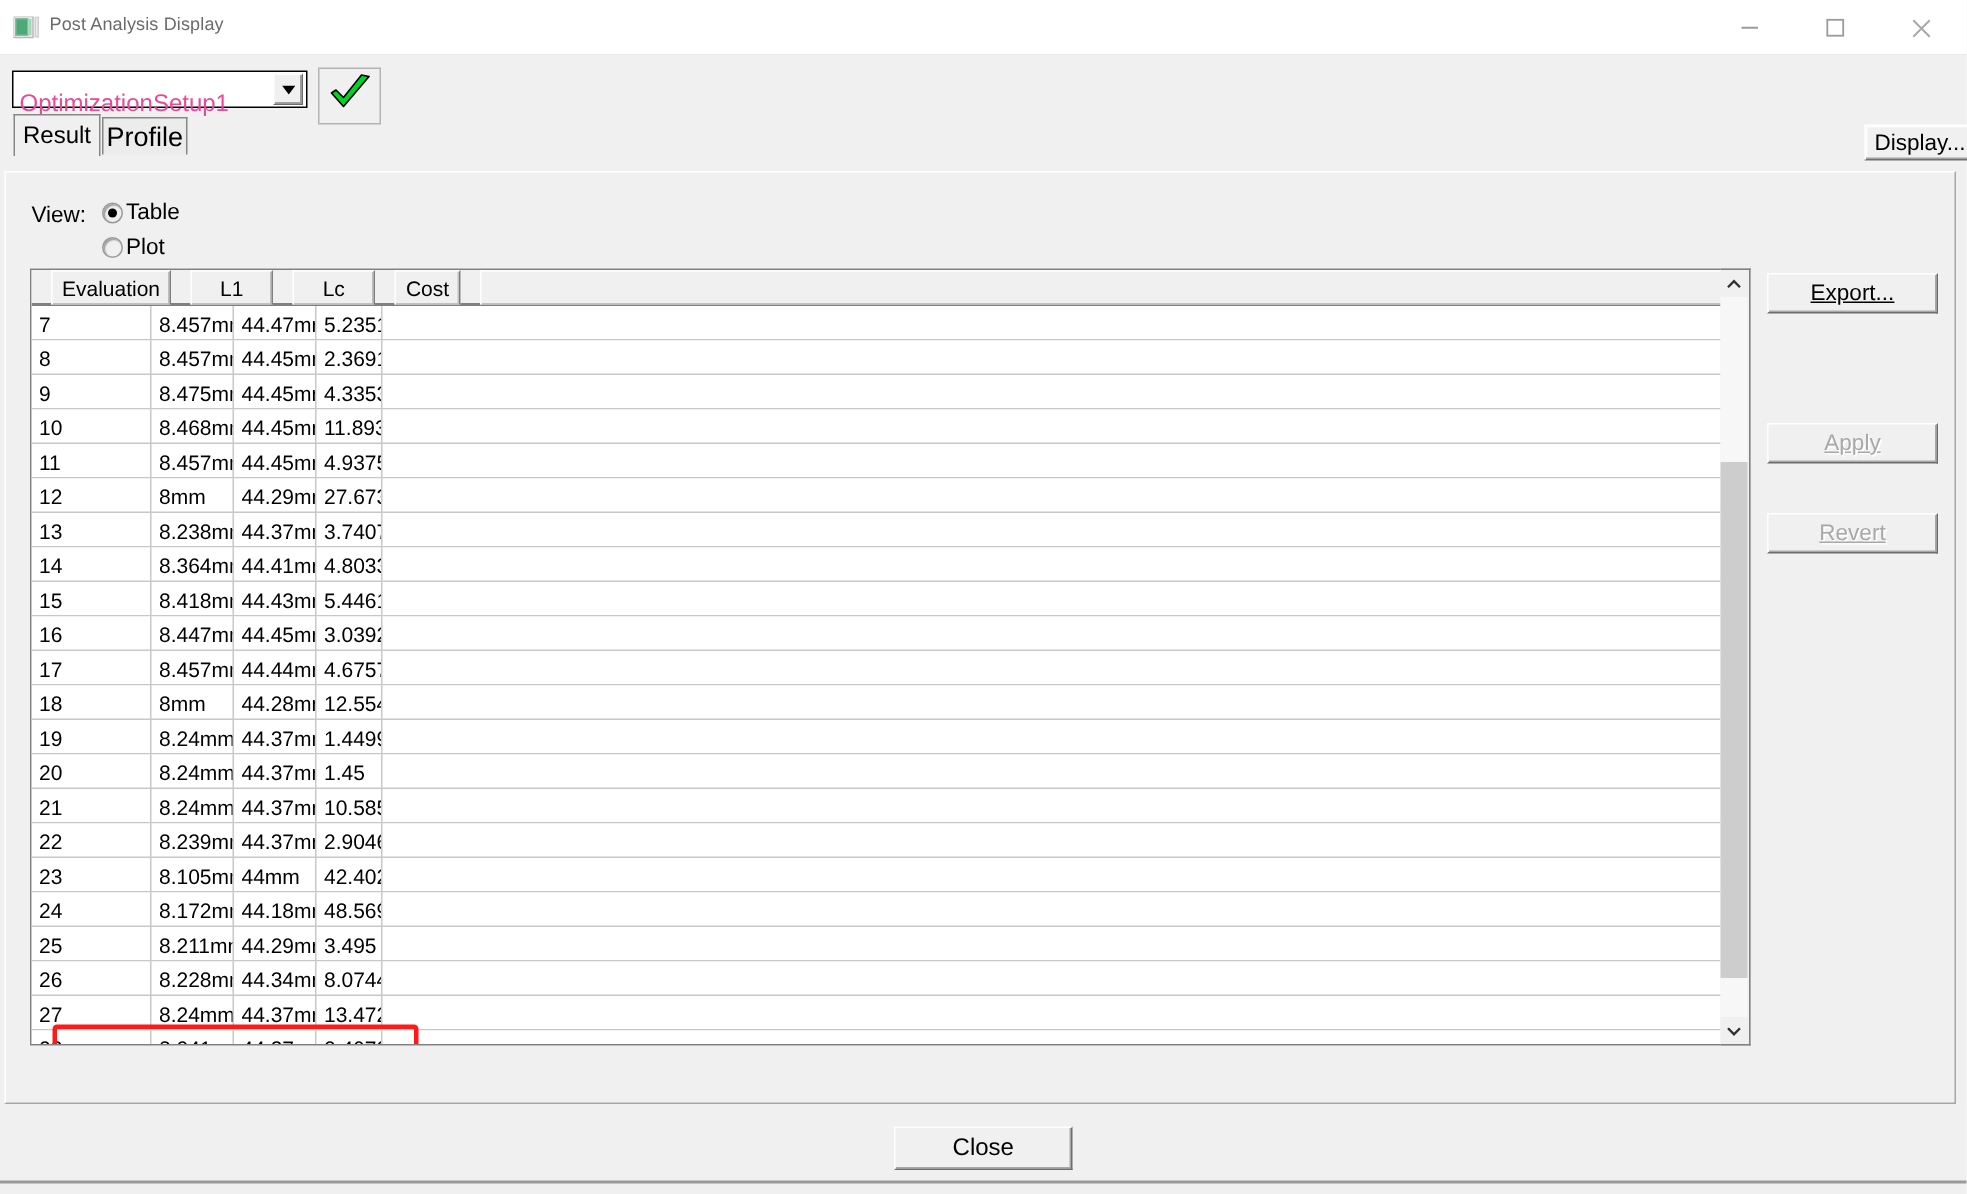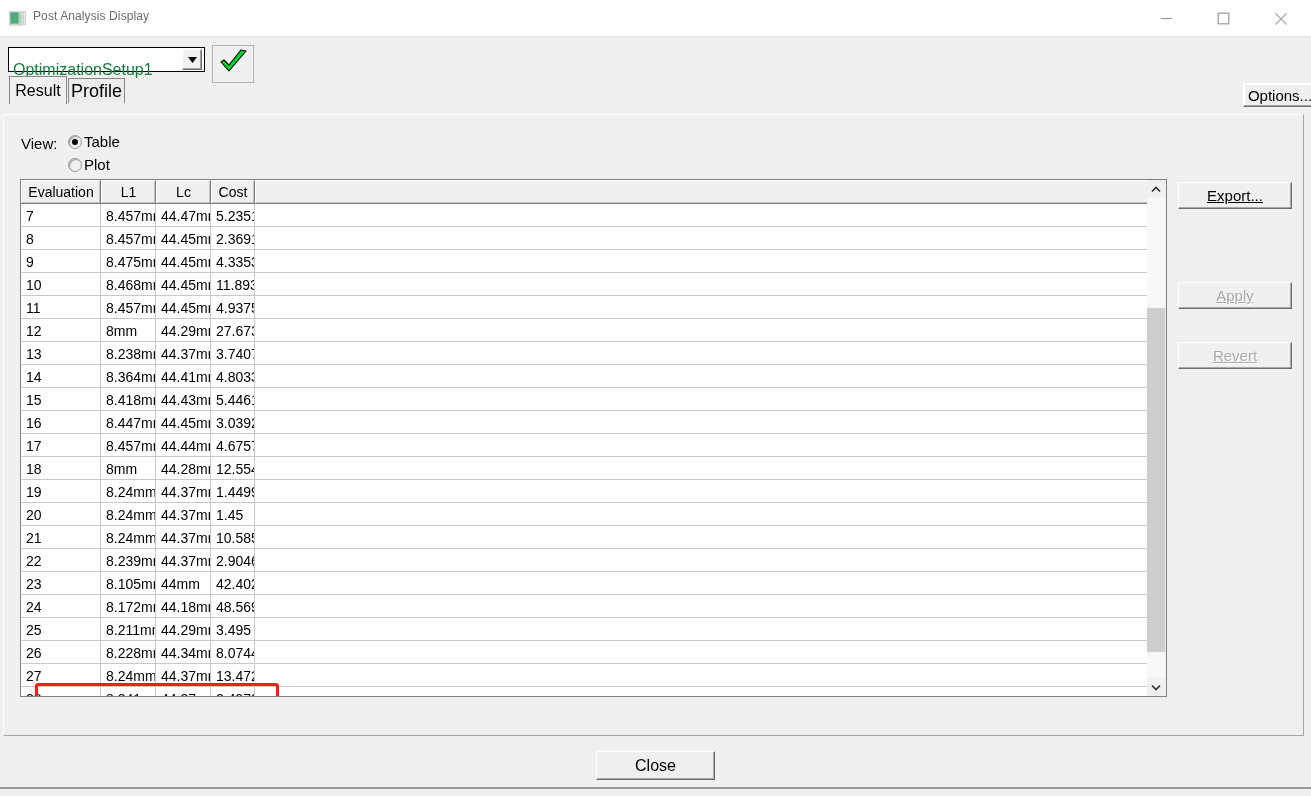--- a/index.html
+++ b/index.html
@@ -63,7 +63,7 @@
   #setup-combo-value {
     flex: 1 1 auto;
     padding-left: 4px;
-    font-size: 16px; color: #15803d;
+    font-size: 16px; color: #ec4899;
     white-space: nowrap; overflow: hidden; margin-top: 20px;
   }
   #setup-combo-arrow {

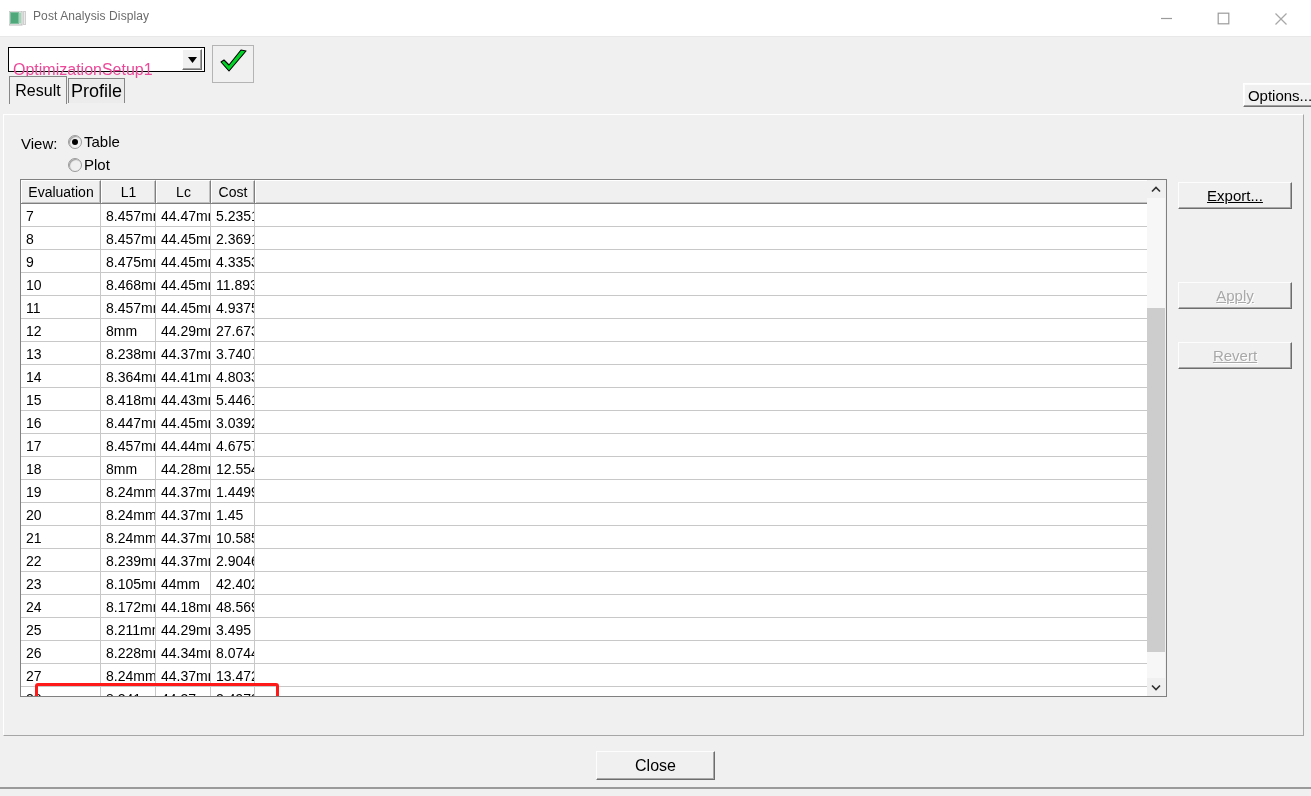--- a/index.html
+++ b/index.html
@@ -368,7 +368,7 @@
     </div>
 
     <div id="options-button">
-      <span>Options...</span>
+      <span>Display...</span>
     </div>
   </div>
 

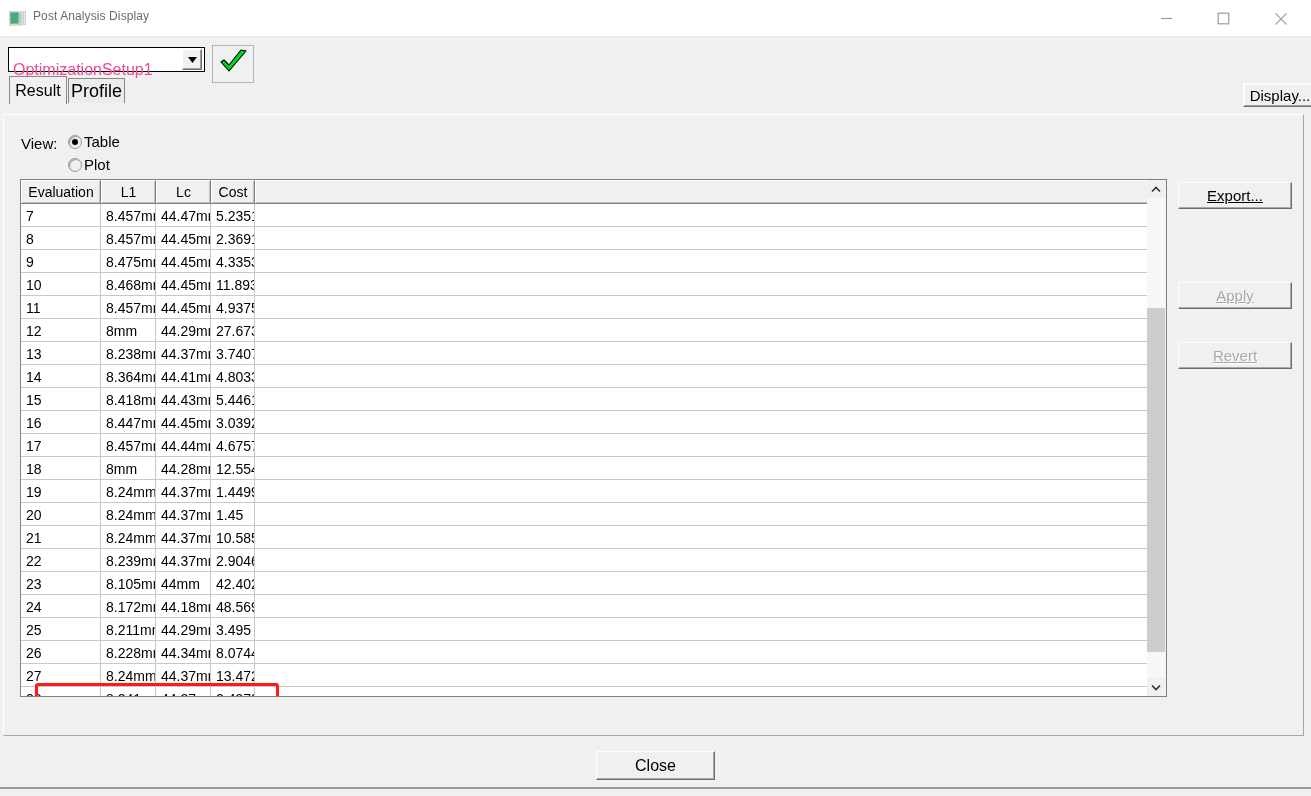--- a/index.html
+++ b/index.html
@@ -193,6 +193,7 @@
     font-size: 14px; color: #000;
     flex: 0 0 auto;
     white-space: nowrap;
+    margin-left: 13px;
   }
   .grid-head-cell.filler {
     flex: 1 1 auto;

